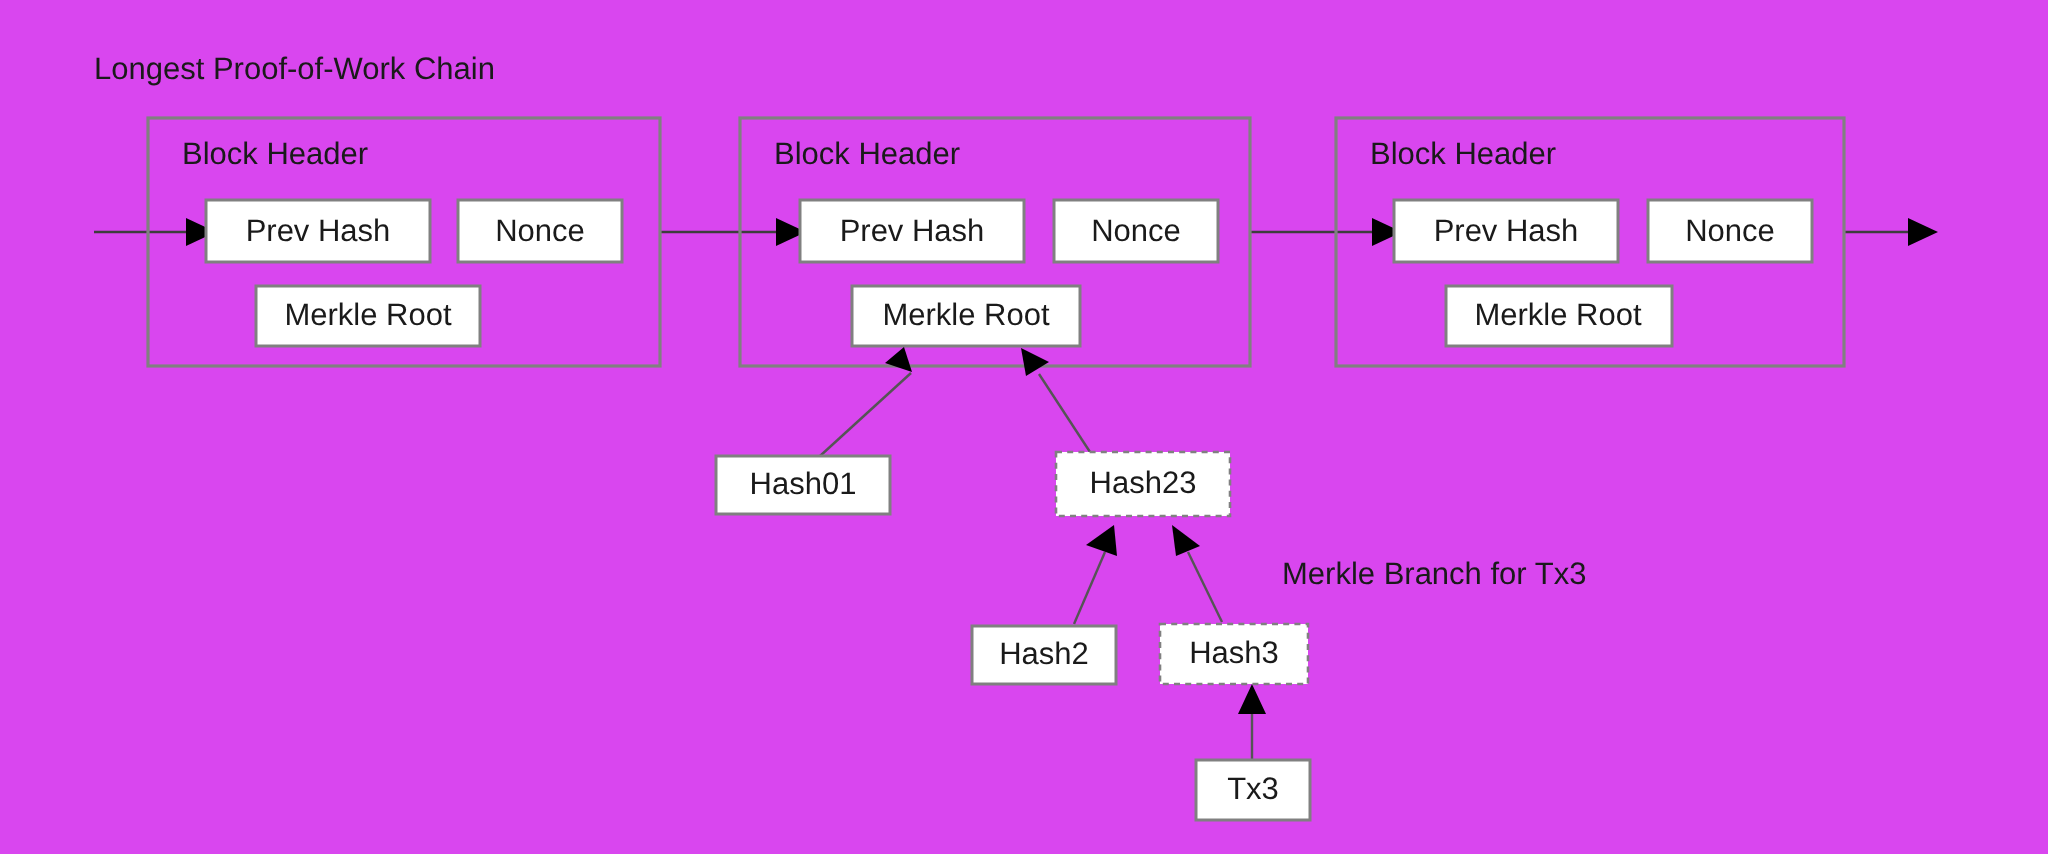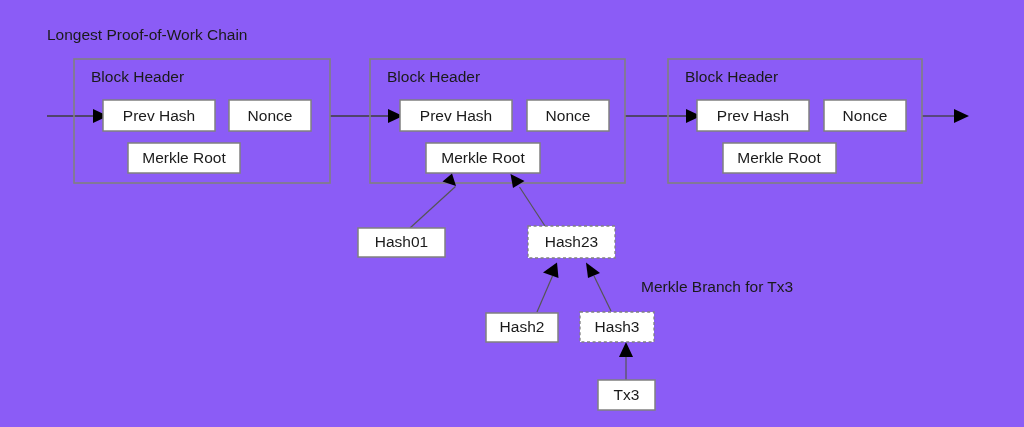--- a/index.html
+++ b/index.html
@@ -14,7 +14,7 @@
     position: relative;
     width: 1024px;
     height: 427px;
-    background: #8b5cf6;
+    background: #d946ef;
     overflow: hidden;
   }
   svg#diagram-svg {

